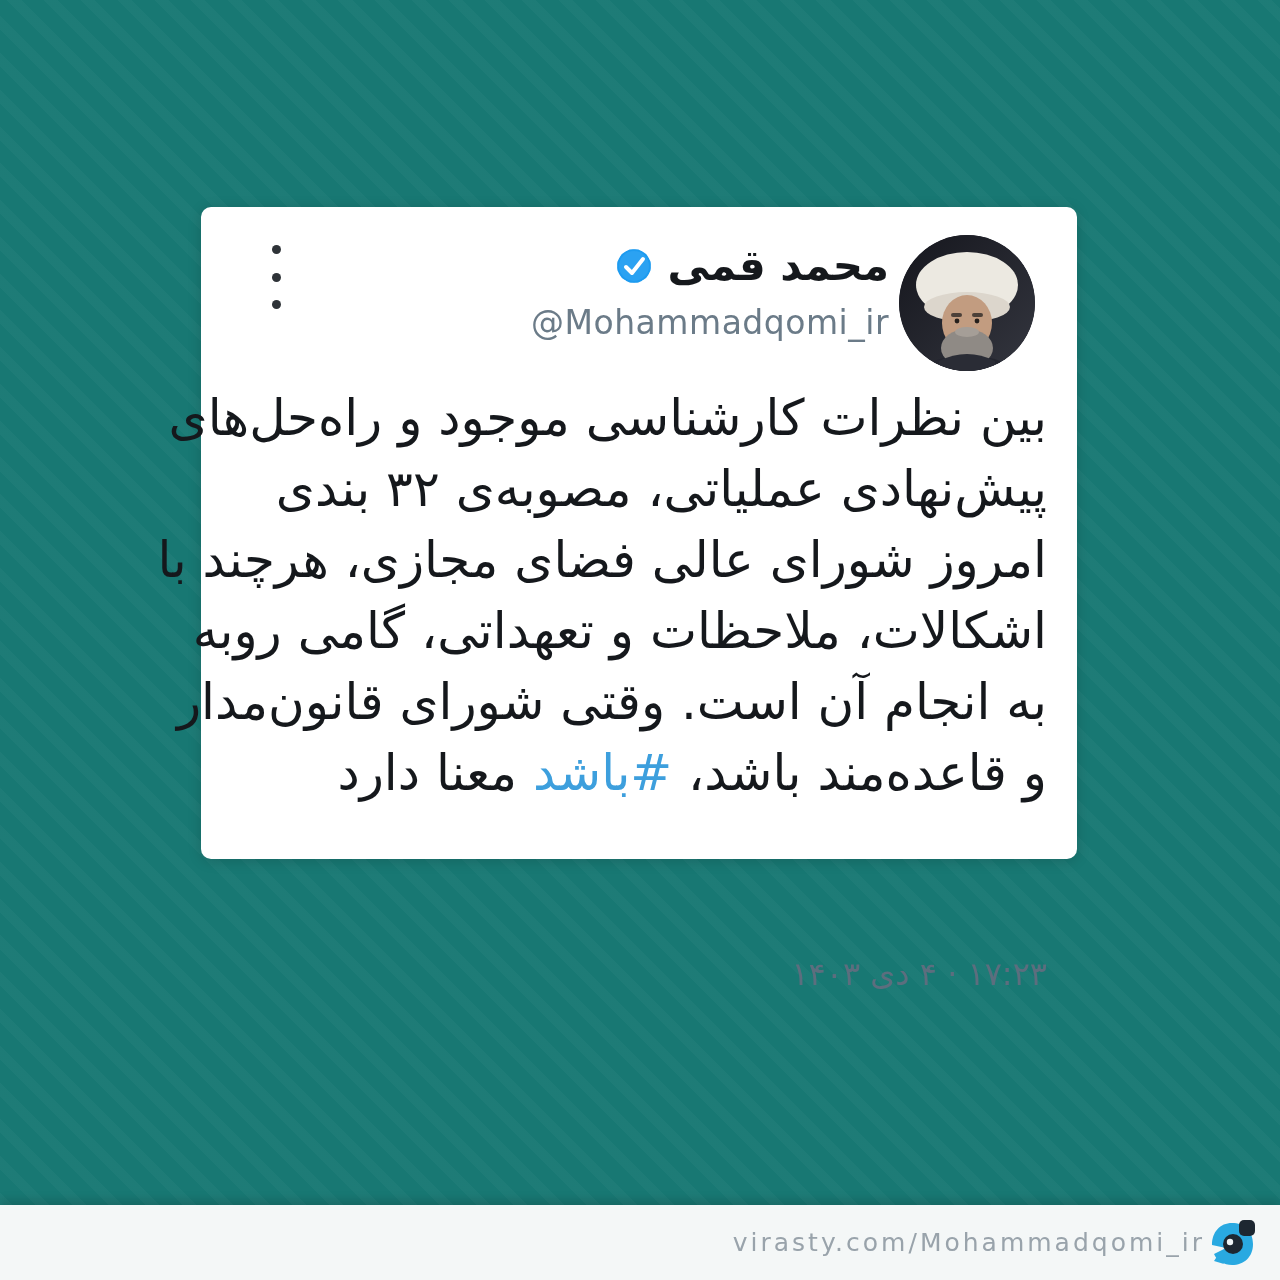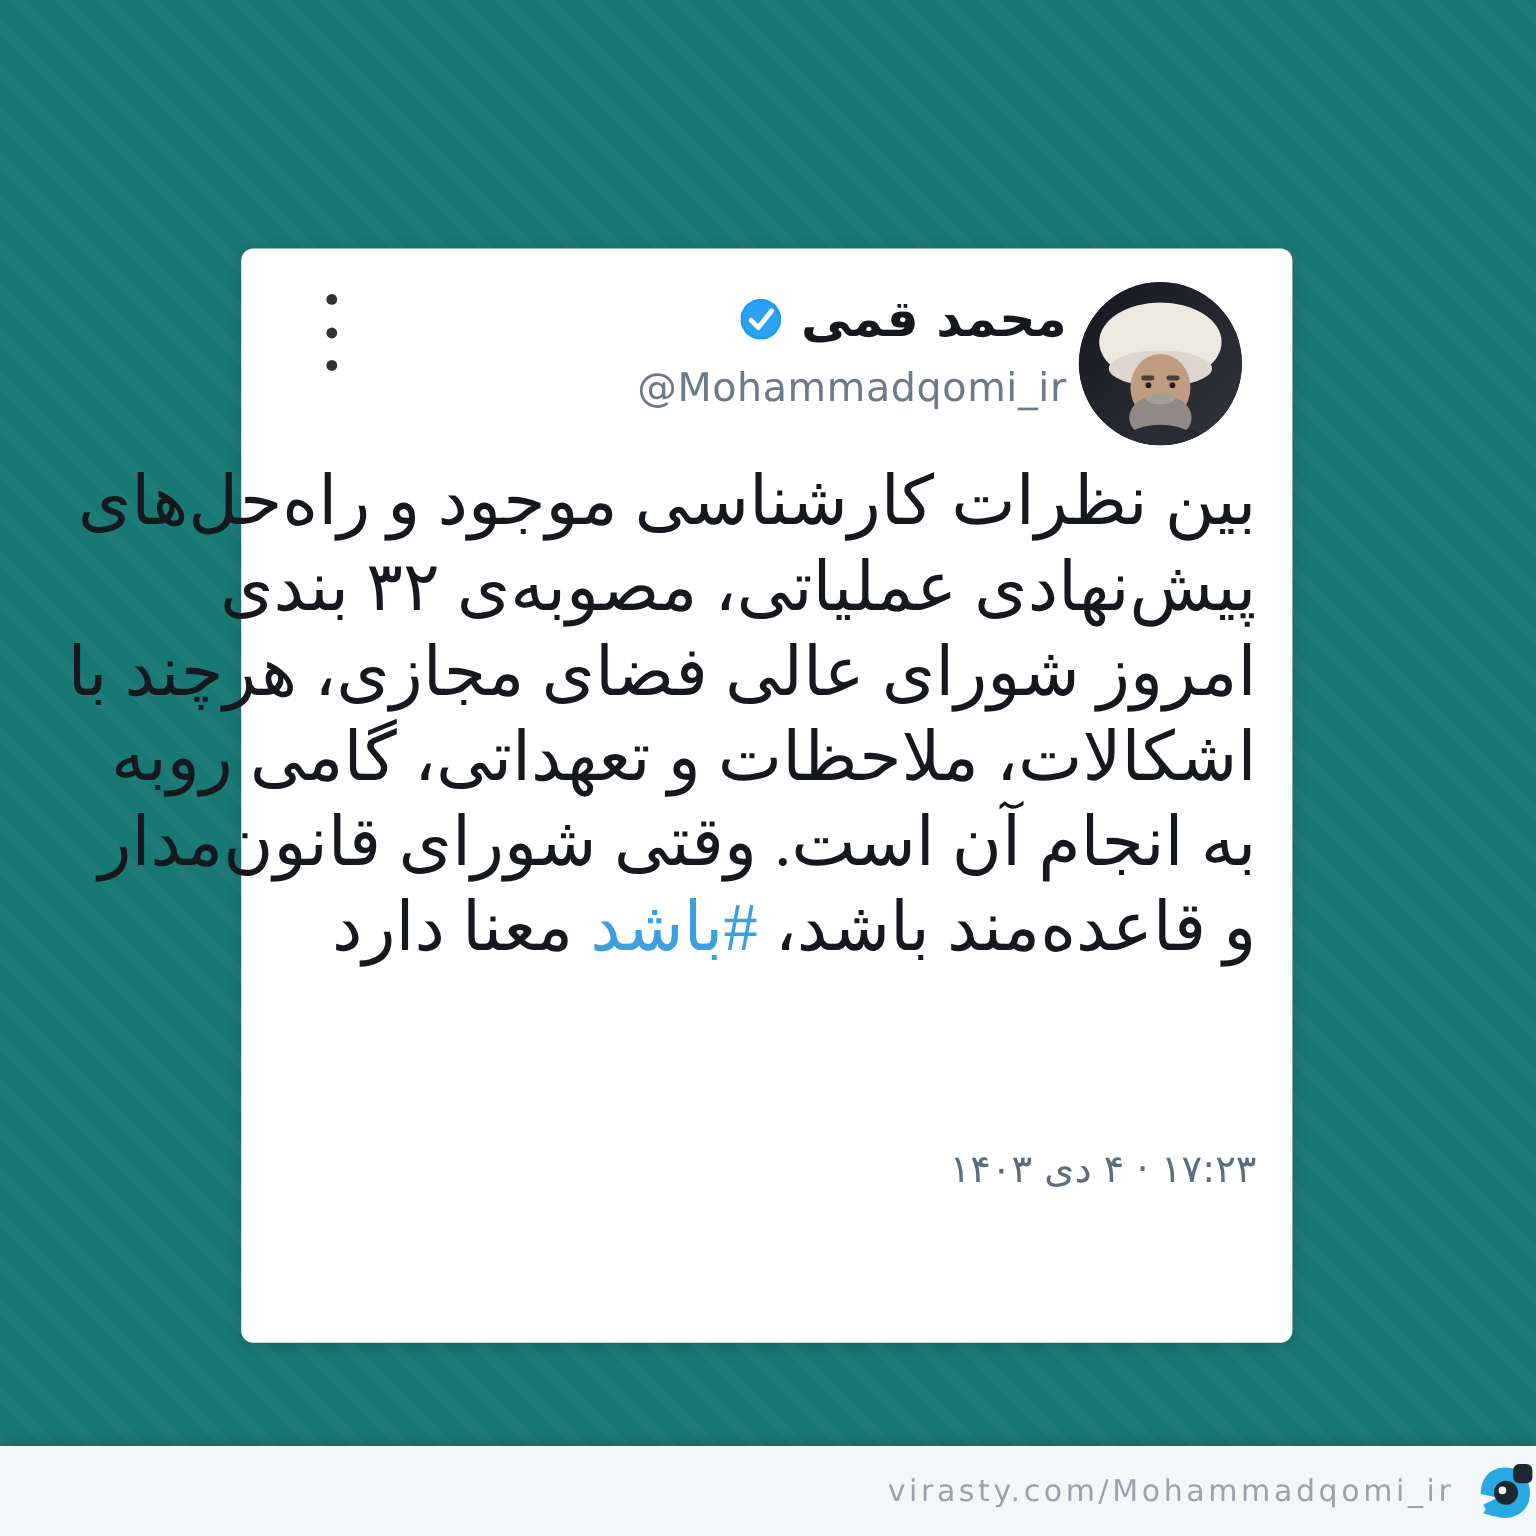--- a/index.html
+++ b/index.html
@@ -19,7 +19,7 @@
   }
   
   .post-card{
-    position:absolute;left:201px;top:207px;width:876px;height:912px;
+    position:absolute;left:201px;top:207px;width:876px;height:652px;
     background:#ffffff;border-radius:10px;
     box-shadow:0 2px 14px rgba(0,0,0,0.16);
     z-index:2;

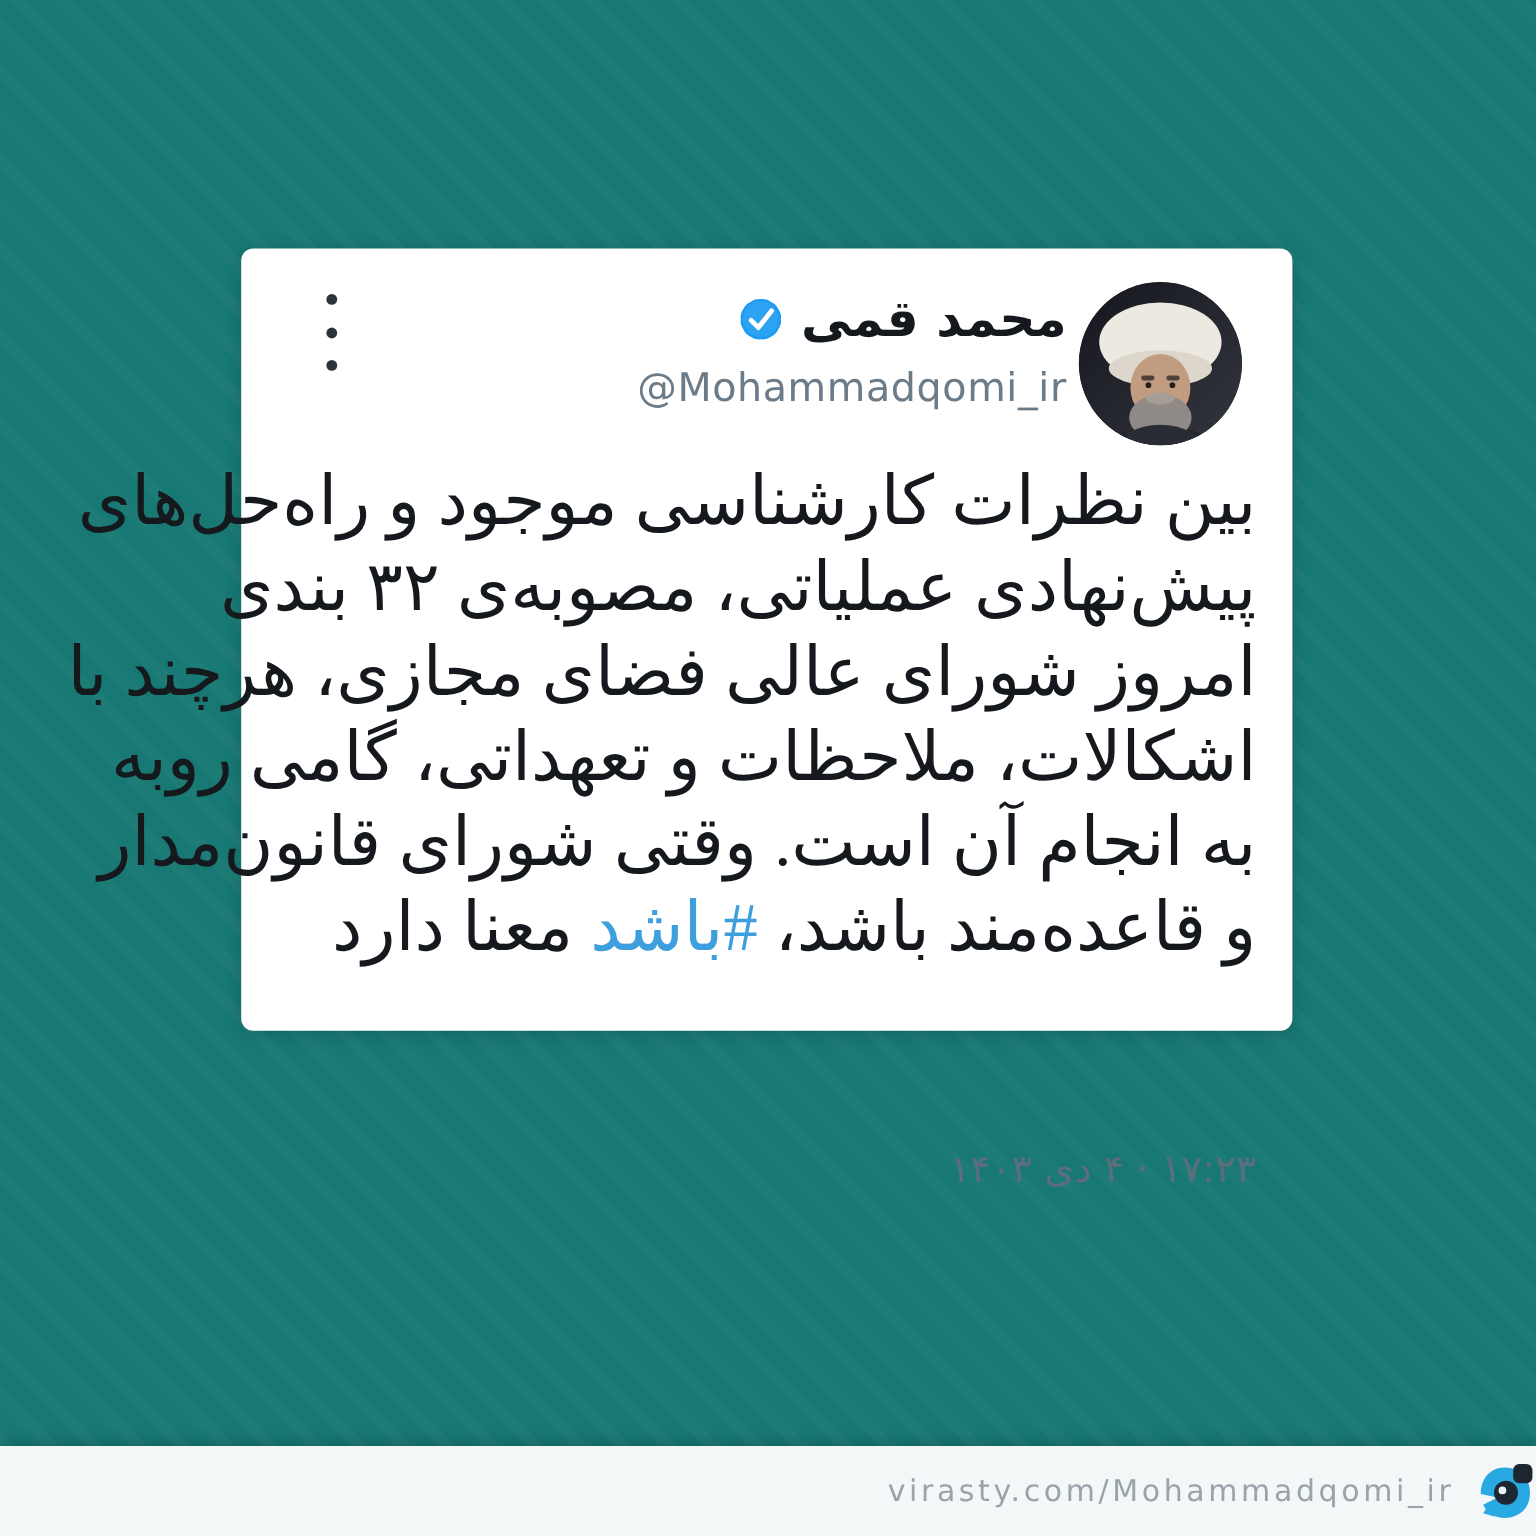--- a/index.html
+++ b/index.html
@@ -48,7 +48,7 @@
     position:absolute;top:176px;right:30px;left:30px;direction:rtl;text-align:right;
   }
   .body-line{
-    font-size:57px;line-height:71px;color:#15181c;white-space:nowrap;font-family:Liberation Serif, serif;
+    font-size:50px;line-height:71px;color:#15181c;white-space:nowrap;
   }
   .hashtag{color:#3d9fdd;}
   .timestamp{

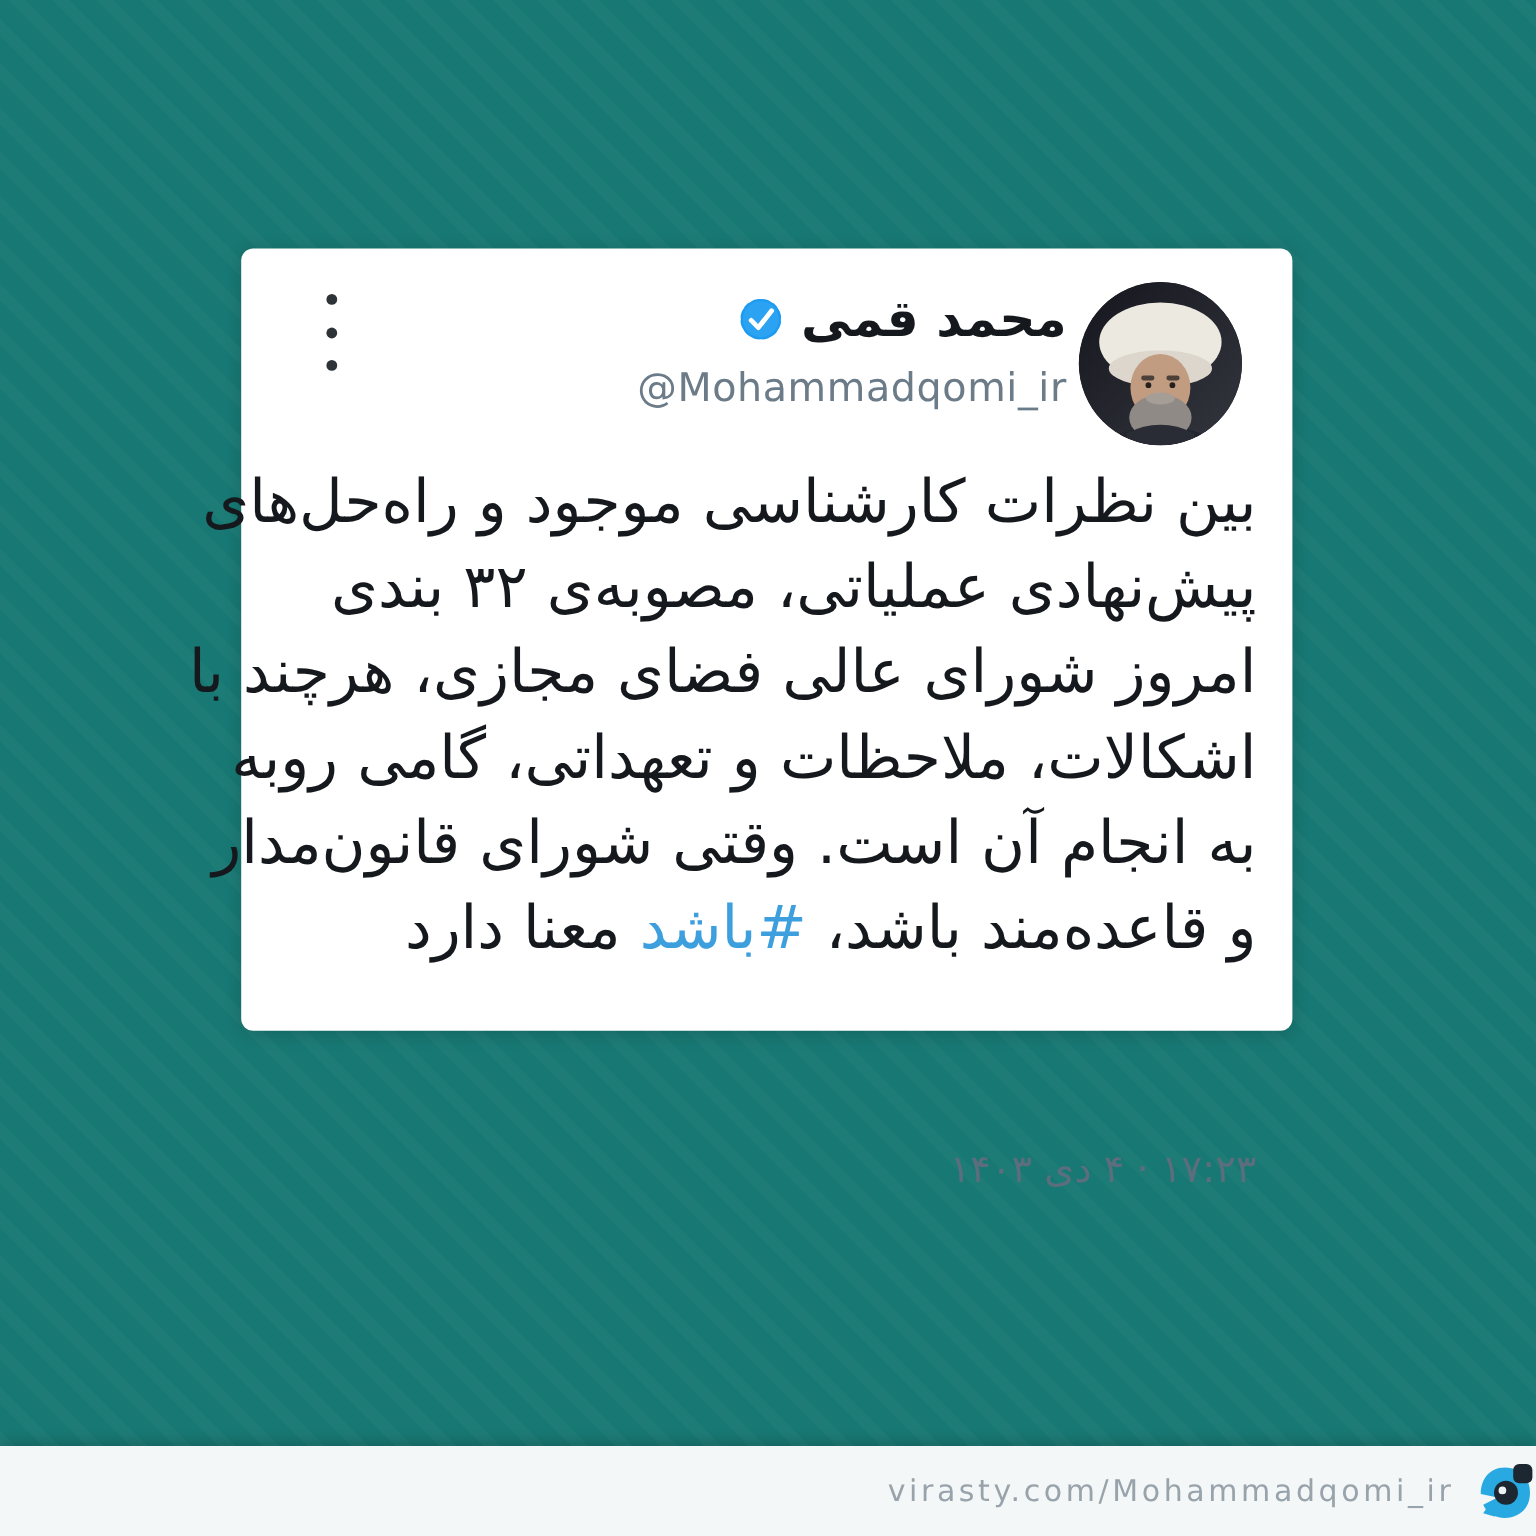--- a/index.html
+++ b/index.html
@@ -60,7 +60,7 @@
     position:absolute;left:0;right:0;bottom:0;height:75px;background:#f4f7f7;
     box-shadow:0 -5px 9px rgba(0,0,0,0.14);
     display:flex;align-items:center;justify-content:flex-end;
-    box-sizing:border-box;gap:16px;z-index:3;
+    padding-right:22px;box-sizing:border-box;gap:1px;z-index:3;
   }
   .watermark{
     font-size:25px;color:#99a3ab;letter-spacing:3px;direction:ltr;

